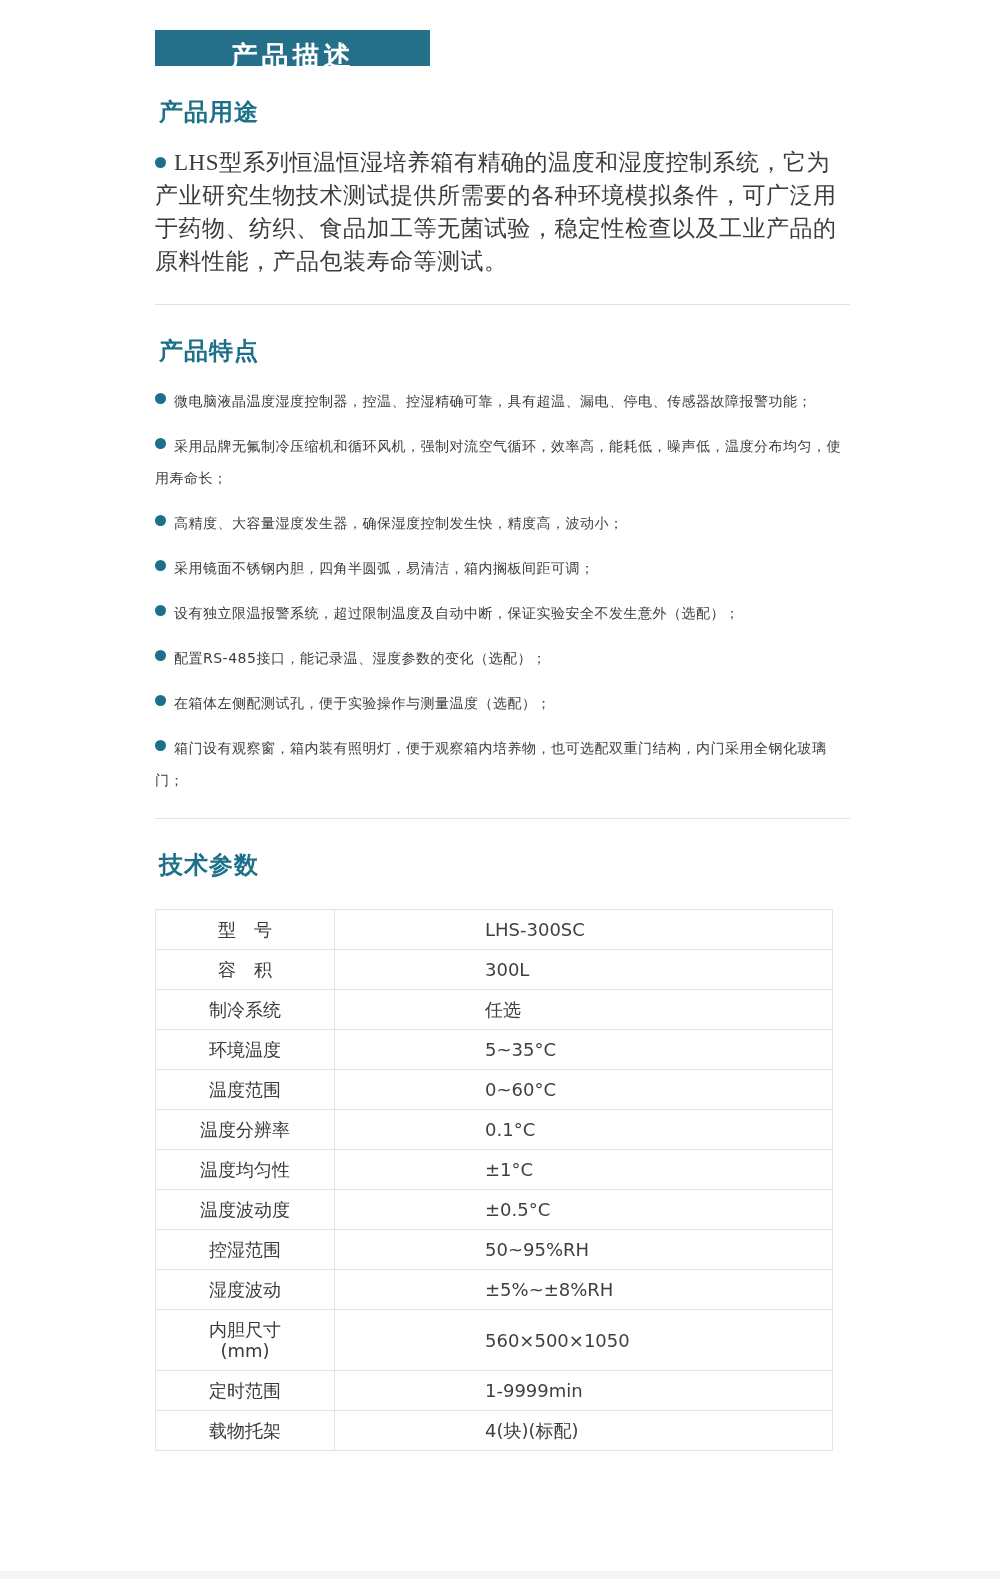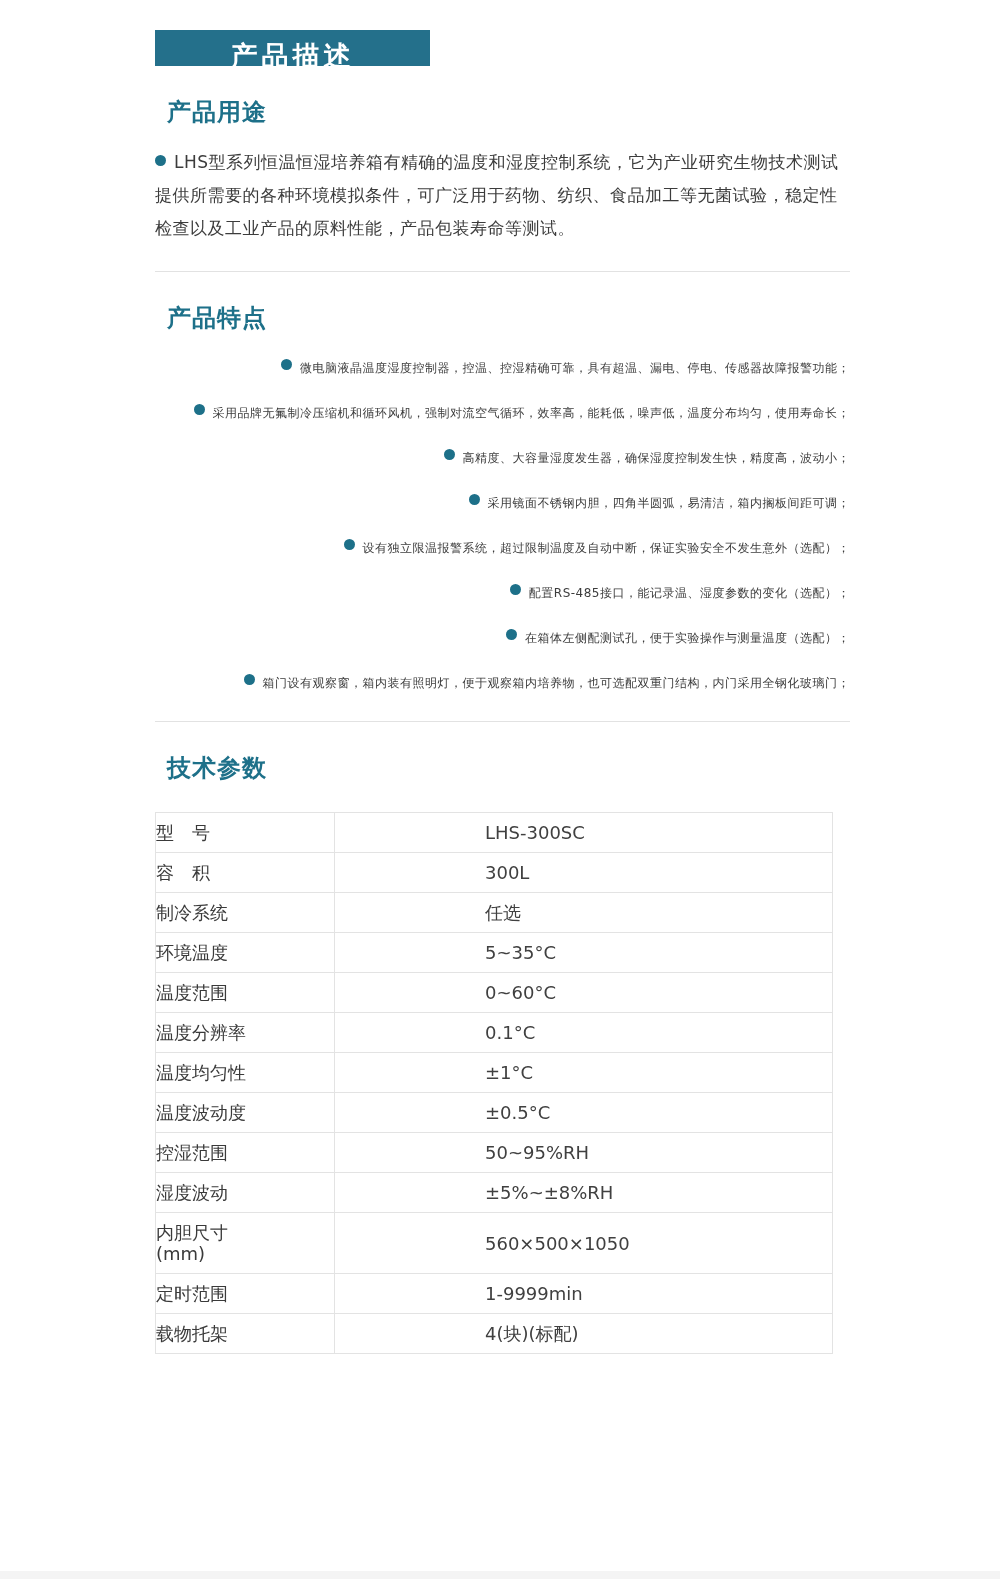--- a/index.html
+++ b/index.html
@@ -35,7 +35,7 @@
     color: #1d7089;
     font-size: 24px;
     font-weight: bold;
-    margin: 30px 0 18px 12px;
+    margin: 30px 0 18px 4px;
     letter-spacing: 1px;
   }
   

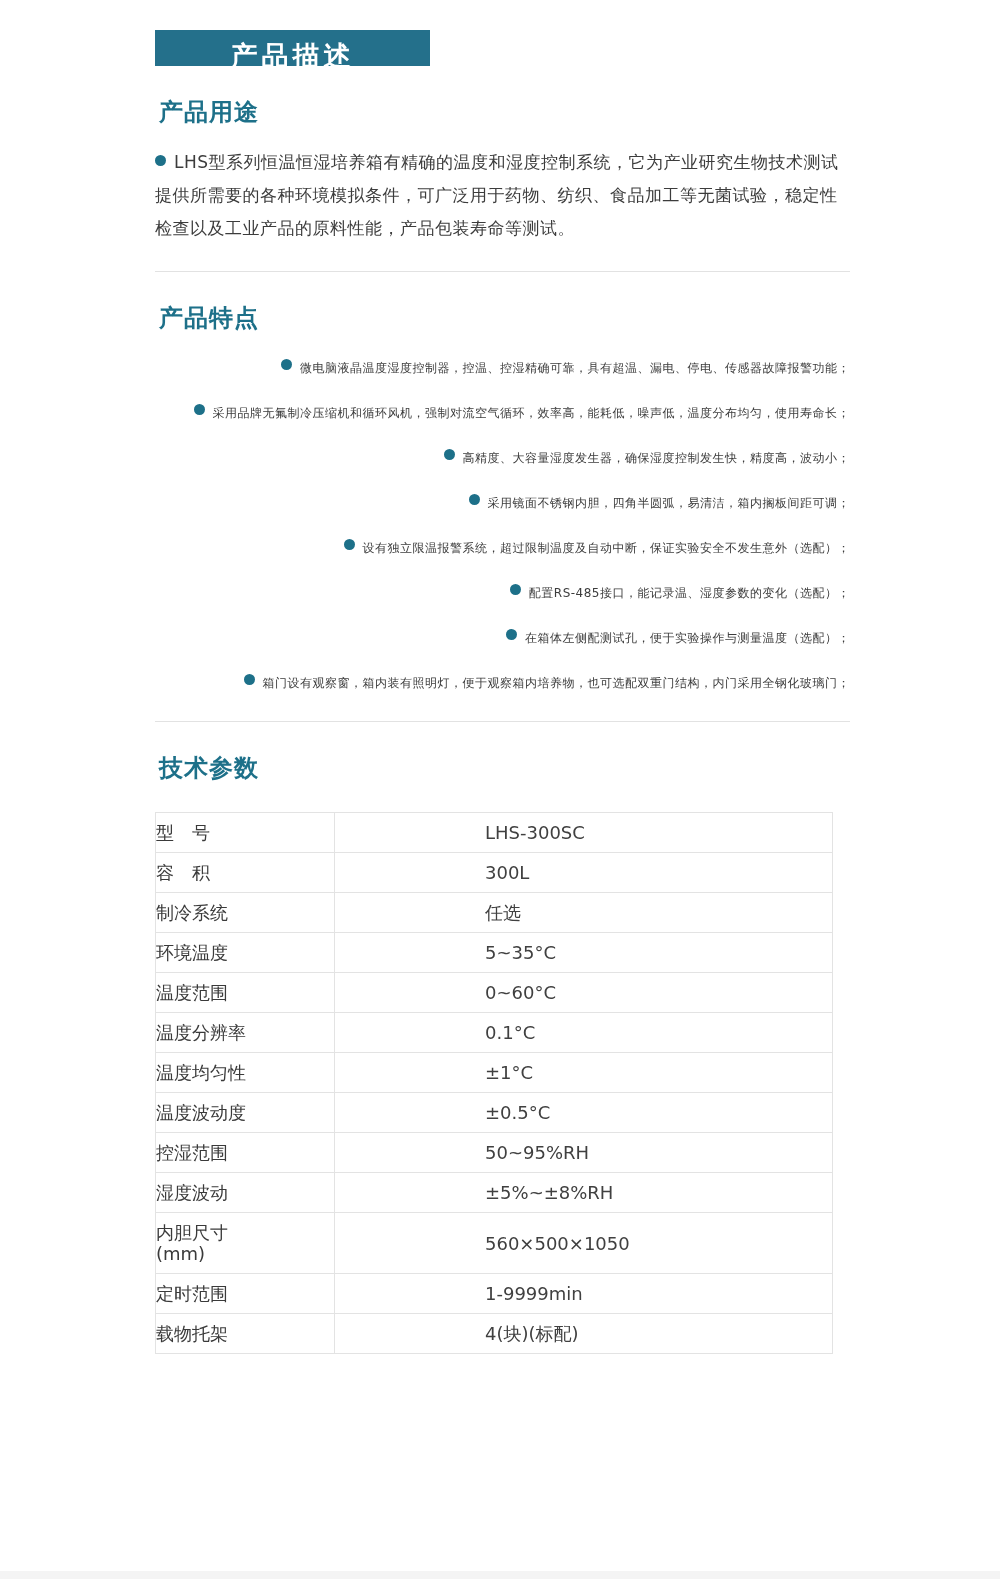--- a/index.html
+++ b/index.html
@@ -40,10 +40,11 @@
   }
   
   .body-text {
-    font-size: 17px;
+    font-size: 23px;
     color: #3c3c3c;
     line-height: 33px;
     letter-spacing: 0.5px;
+    font-family: Liberation Serif, serif;
   }
   .bullet-item {
     font-size: 12px;

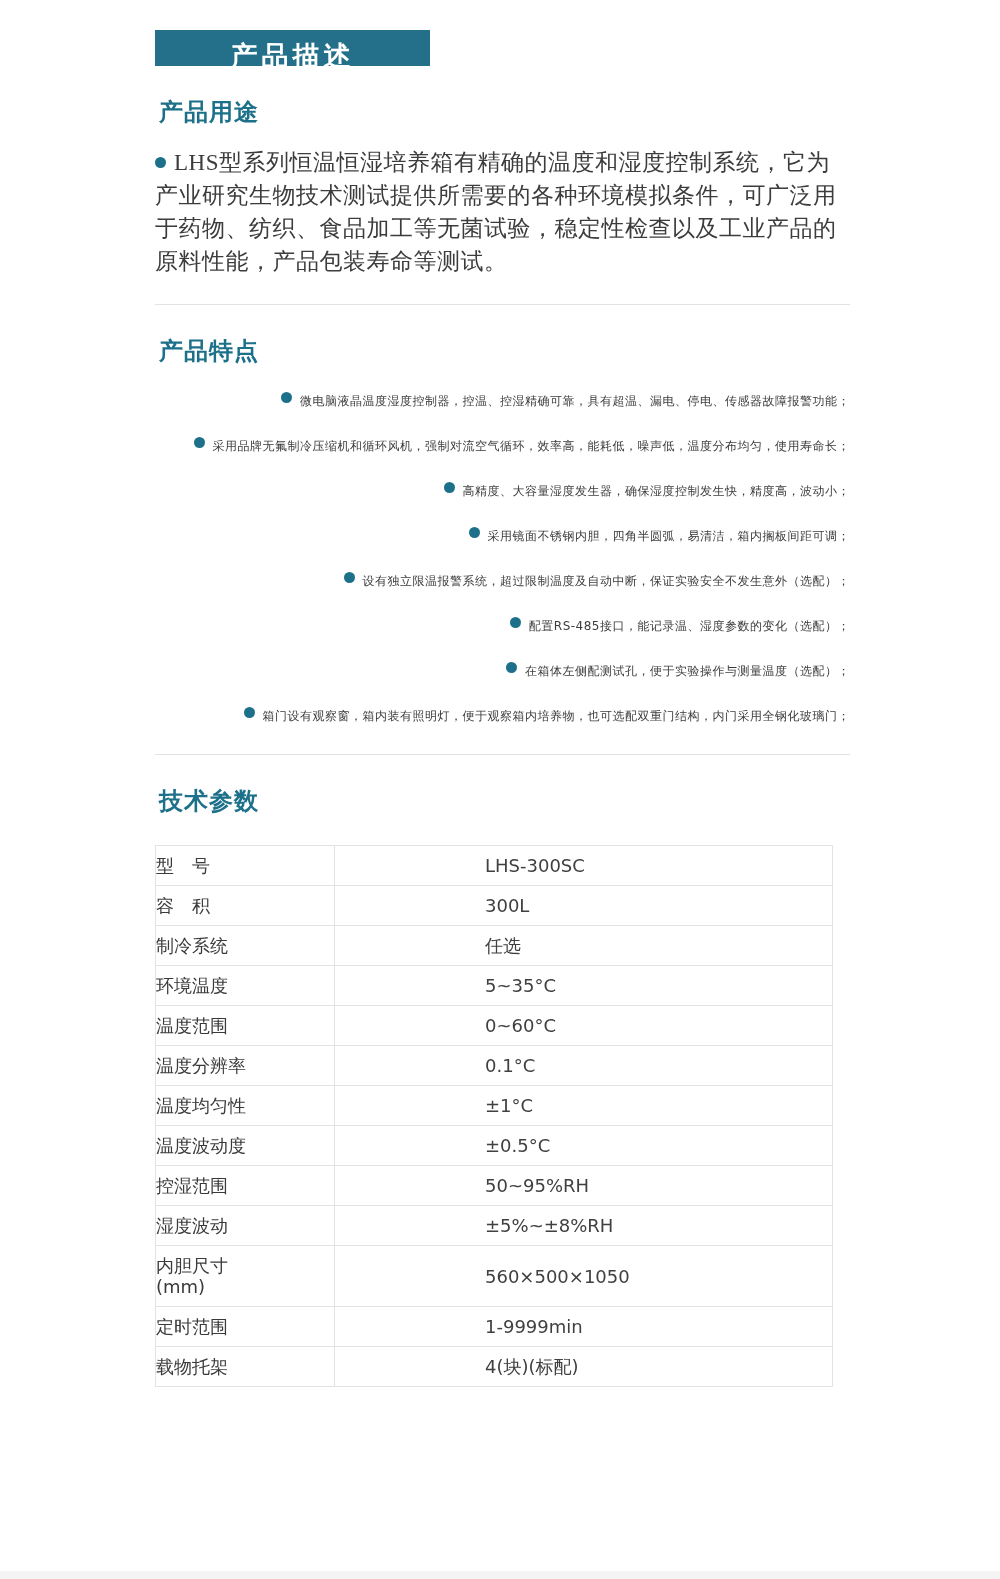--- a/index.html
+++ b/index.html
@@ -47,12 +47,11 @@
     font-family: Liberation Serif, serif;
   }
   .bullet-item {
-    font-size: 12px;
+    font-size: 14px;
     color: #3c3c3c;
     line-height: 32px;
     letter-spacing: 0.5px;
     margin-bottom: 13px;
-    text-align: right;
   }
   .dot {
     display: inline-block;

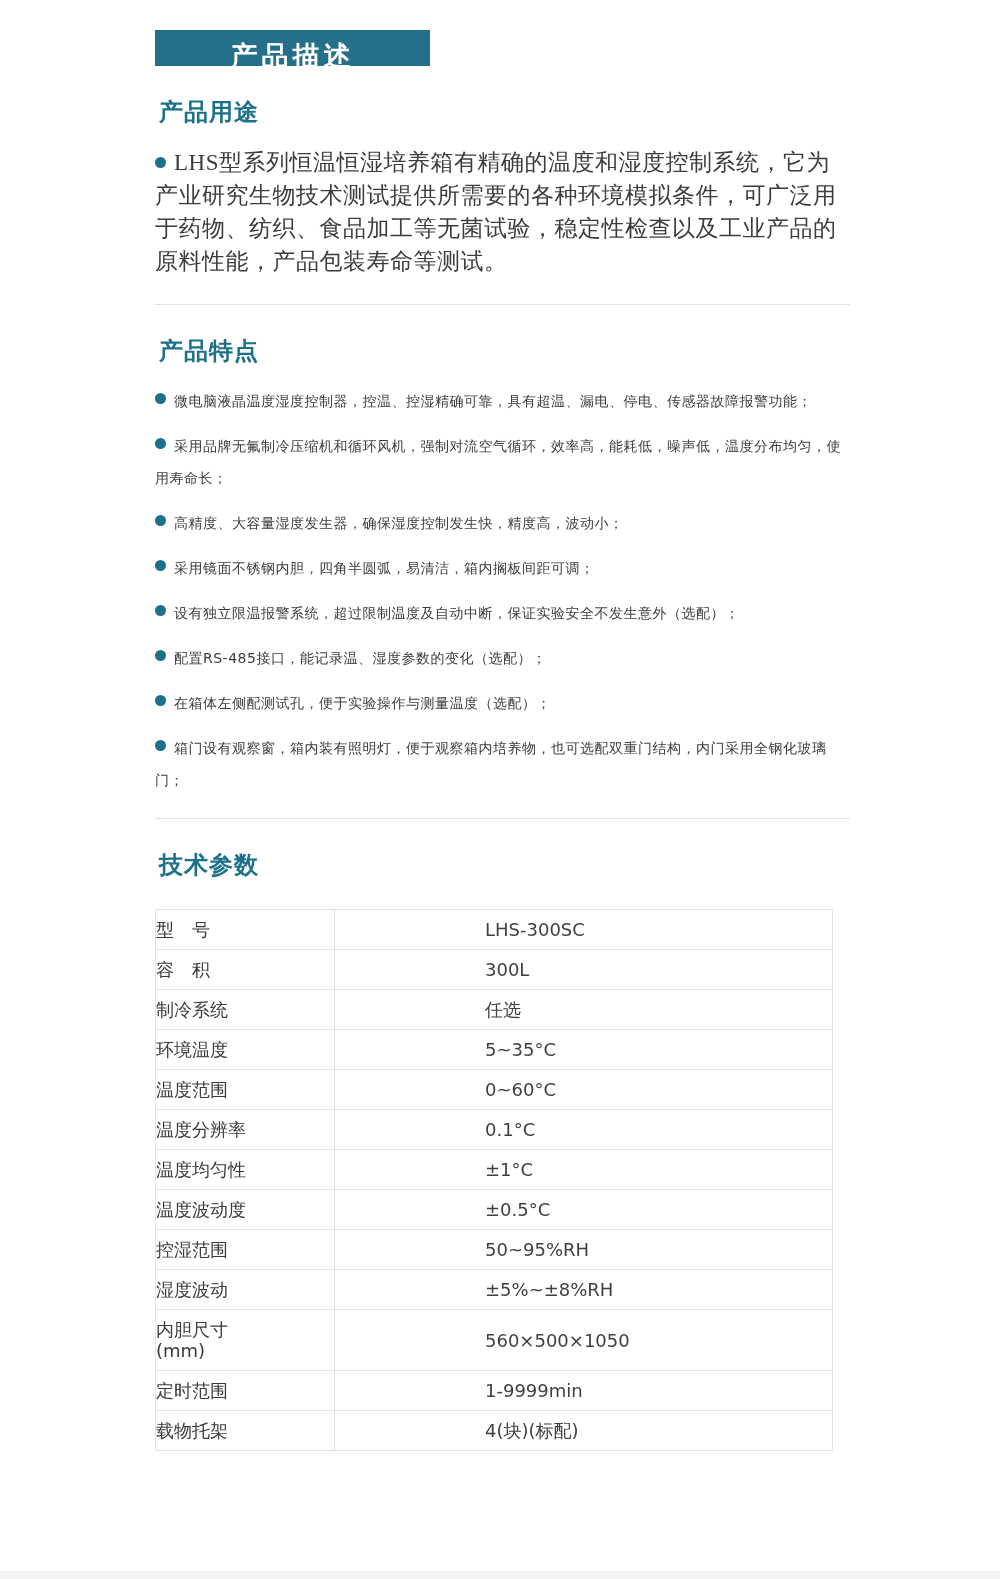--- a/index.html
+++ b/index.html
@@ -85,7 +85,7 @@
   }
   td.spec-label {
     width: 178px;
-    text-align: left;
+    text-align: center;
     white-space: pre-line;
     padding: 9px 0;
     line-height: 21px;

